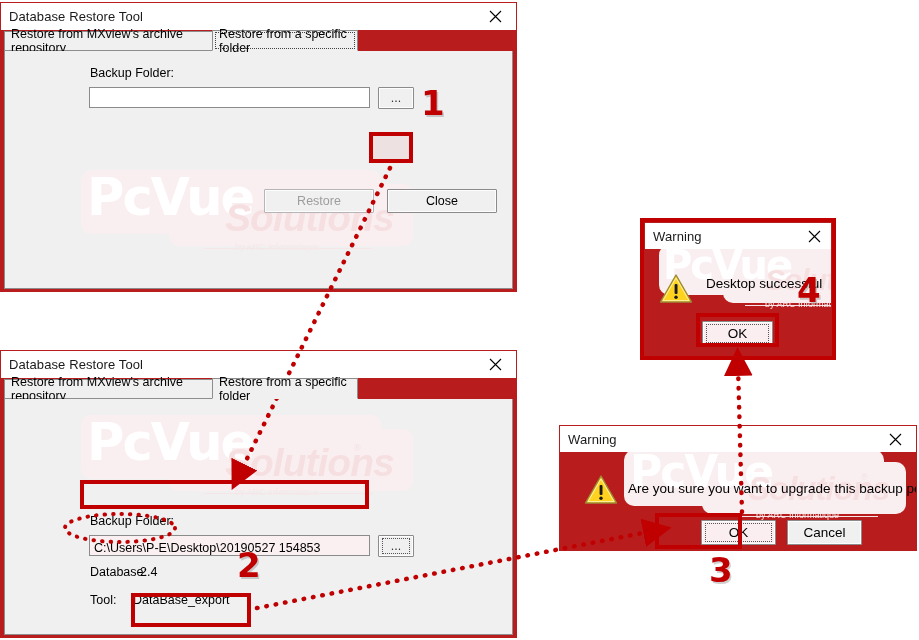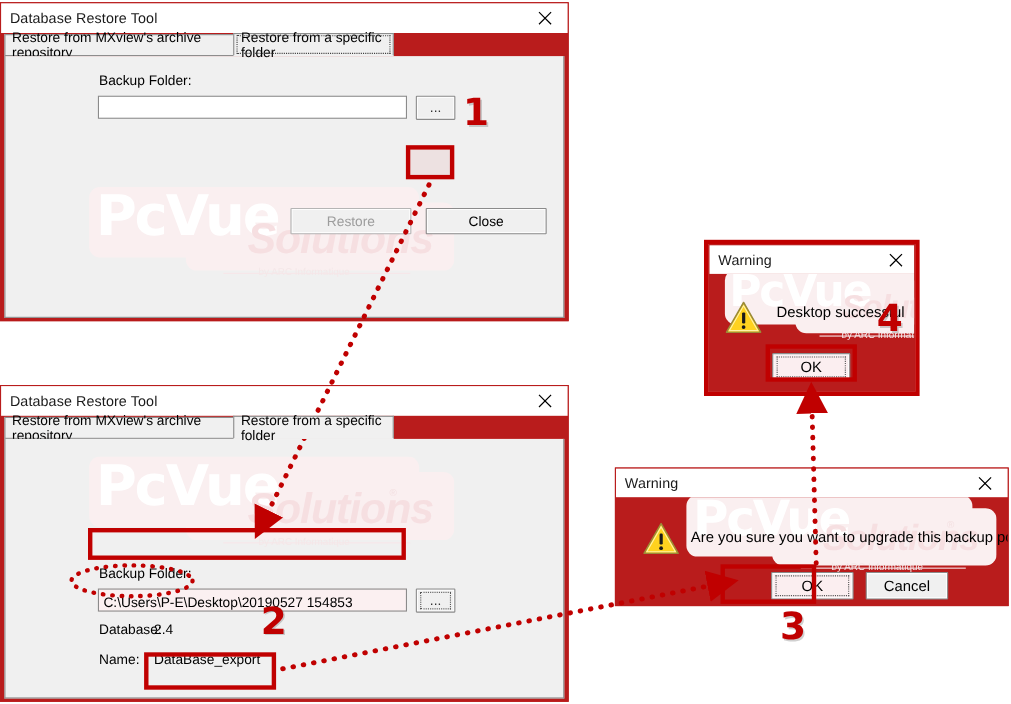--- a/index.html
+++ b/index.html
@@ -278,7 +278,7 @@
     <div class="lbl" style="left:85px;top:166px;">Database:</div>
     <div class="lbl" style="left:135px;top:166px;">2.4</div>
 
-    <div class="lbl" style="left:85px;top:194px;">Name:</div>
+    <div class="lbl" style="left:85px;top:194px;">Tool:</div>
     <div class="lbl" style="left:135px;top:194px;">DataBase_export</div>
 
   </div>

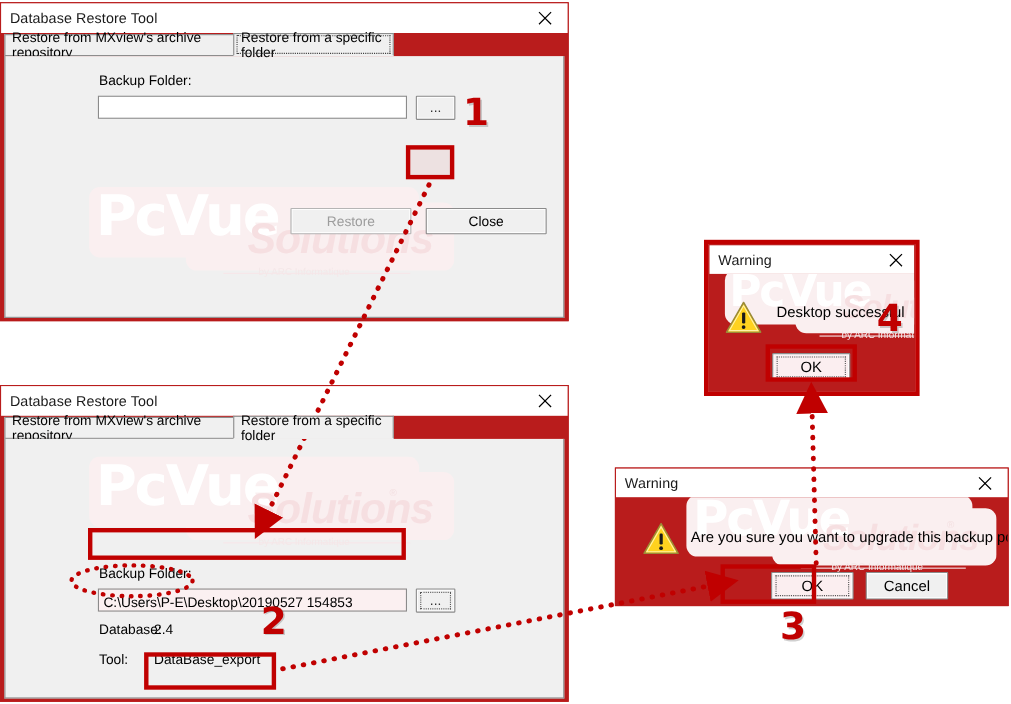--- a/index.html
+++ b/index.html
@@ -279,7 +279,7 @@
     <div class="lbl" style="left:135px;top:166px;">2.4</div>
 
     <div class="lbl" style="left:85px;top:194px;">Tool:</div>
-    <div class="lbl" style="left:135px;top:194px;">DataBase_export</div>
+    <div class="lbl" style="left:128px;top:194px;">DataBase_export</div>
 
   </div>
 </div>

